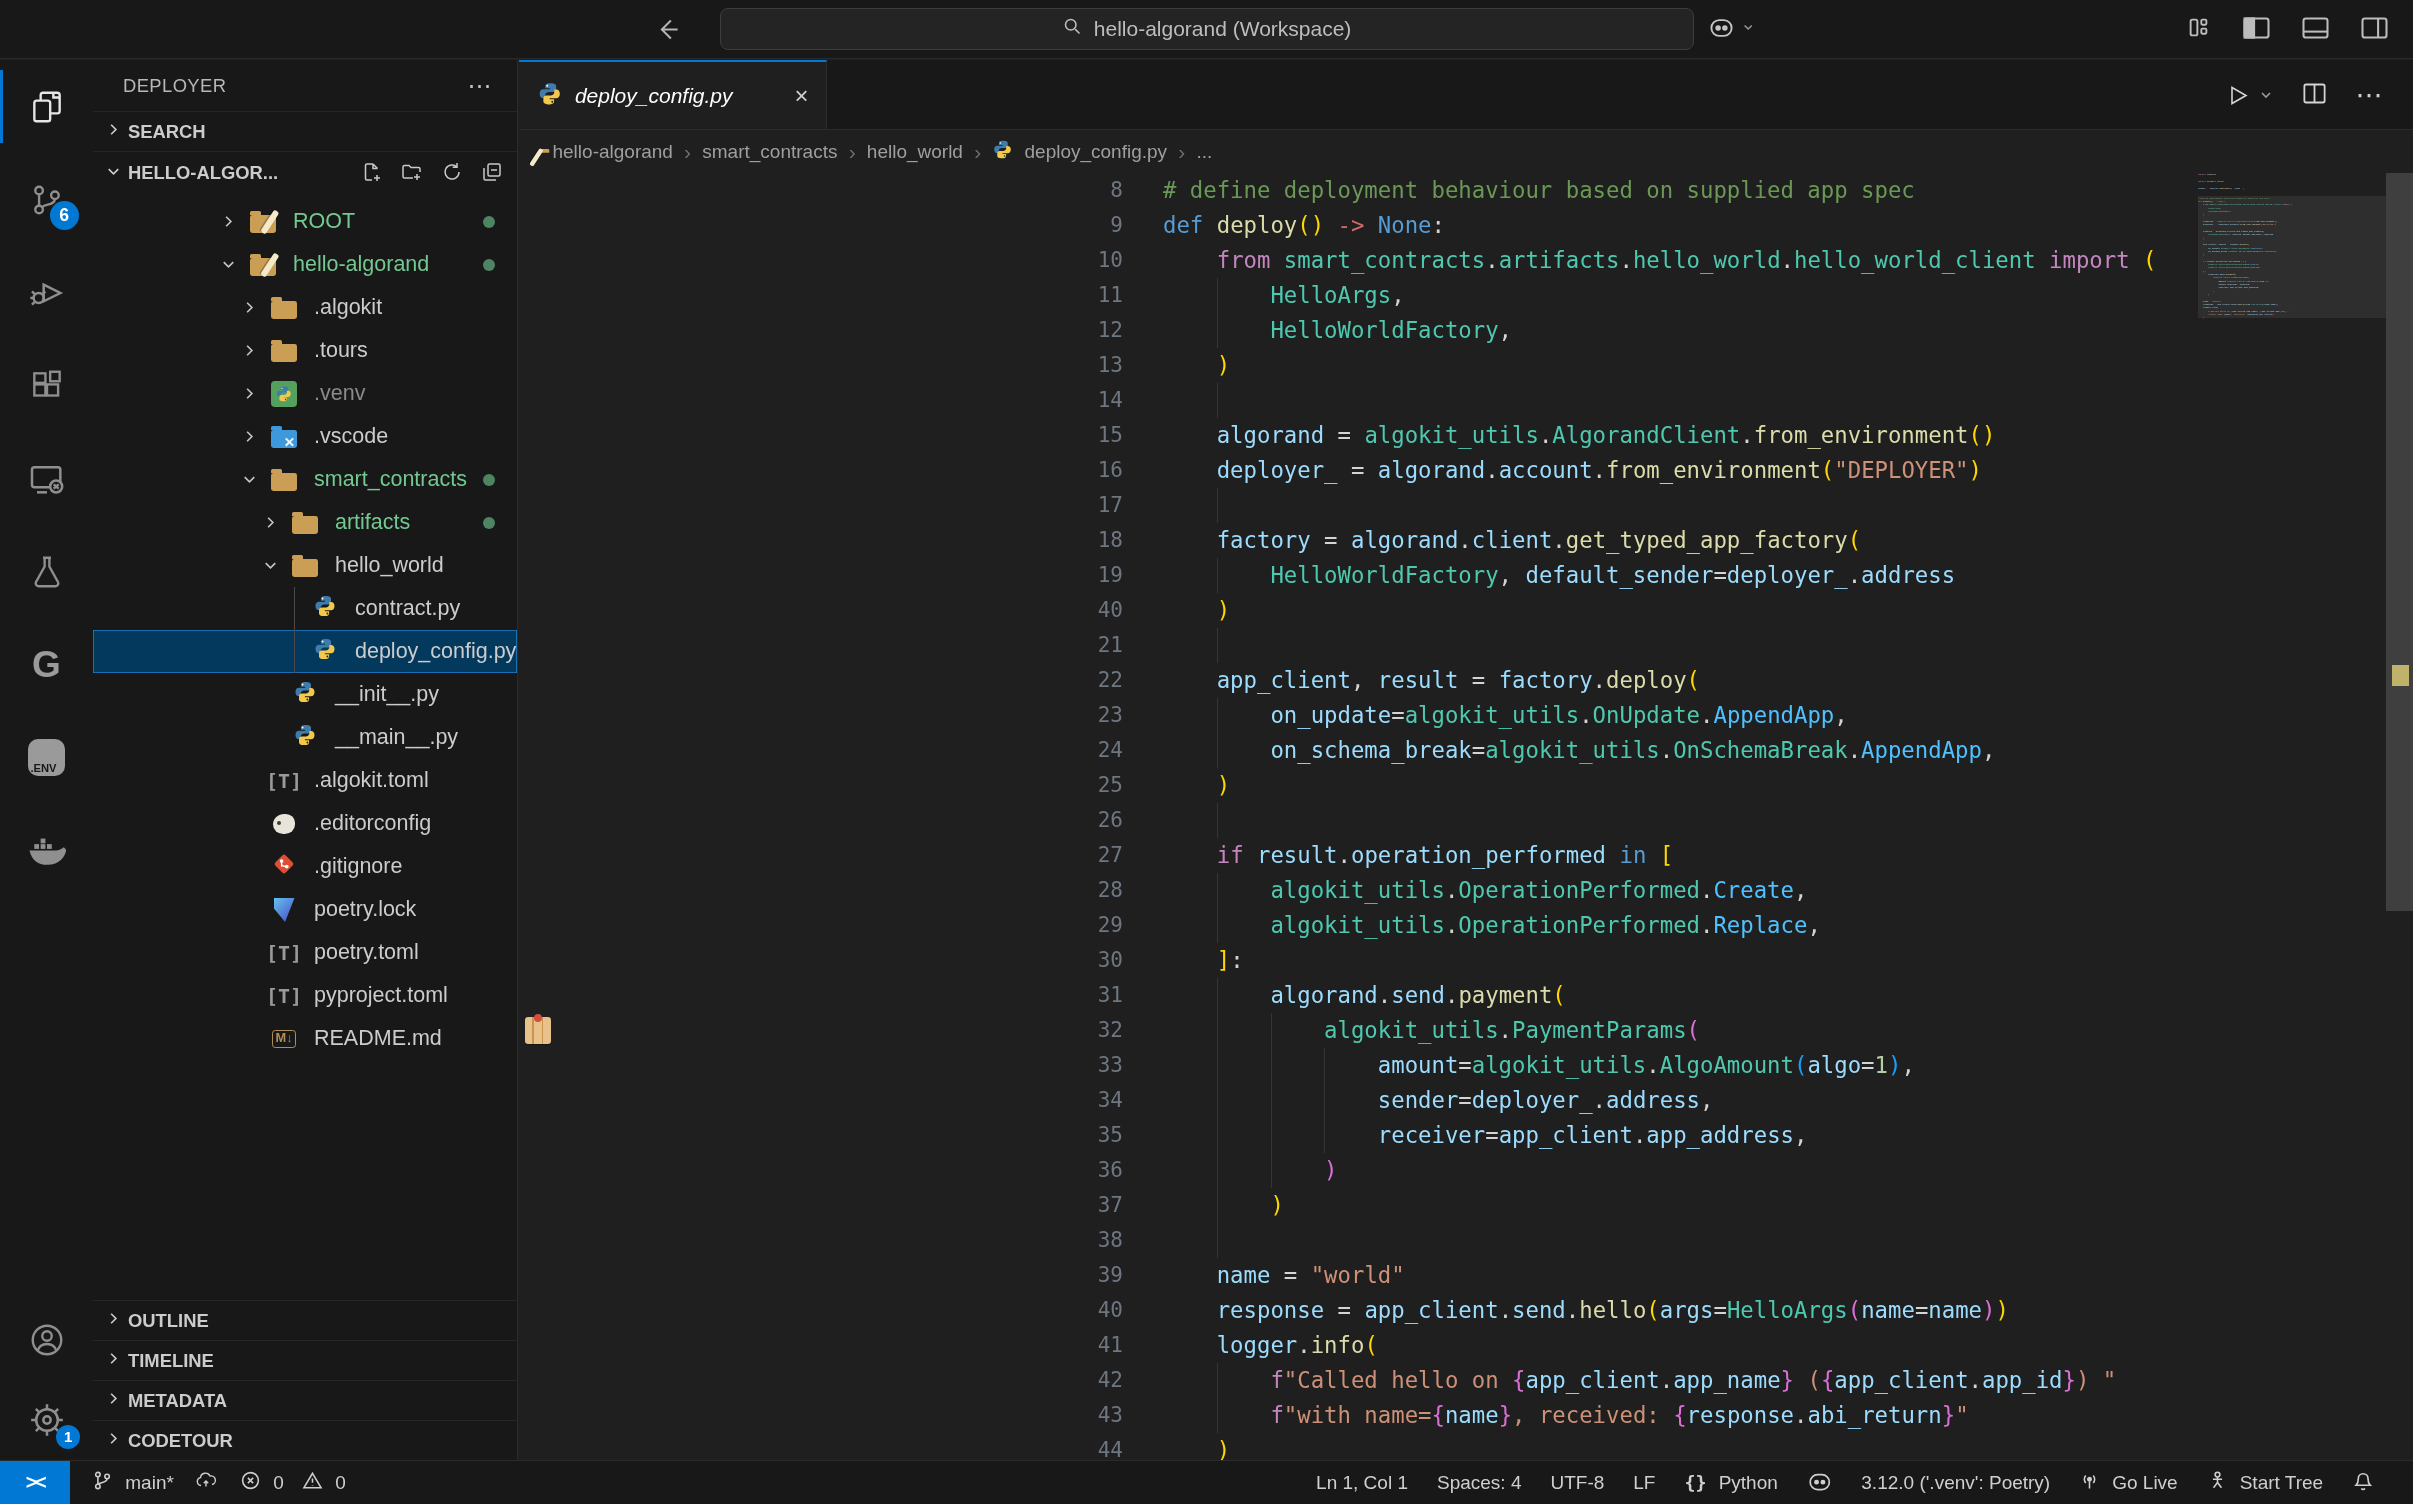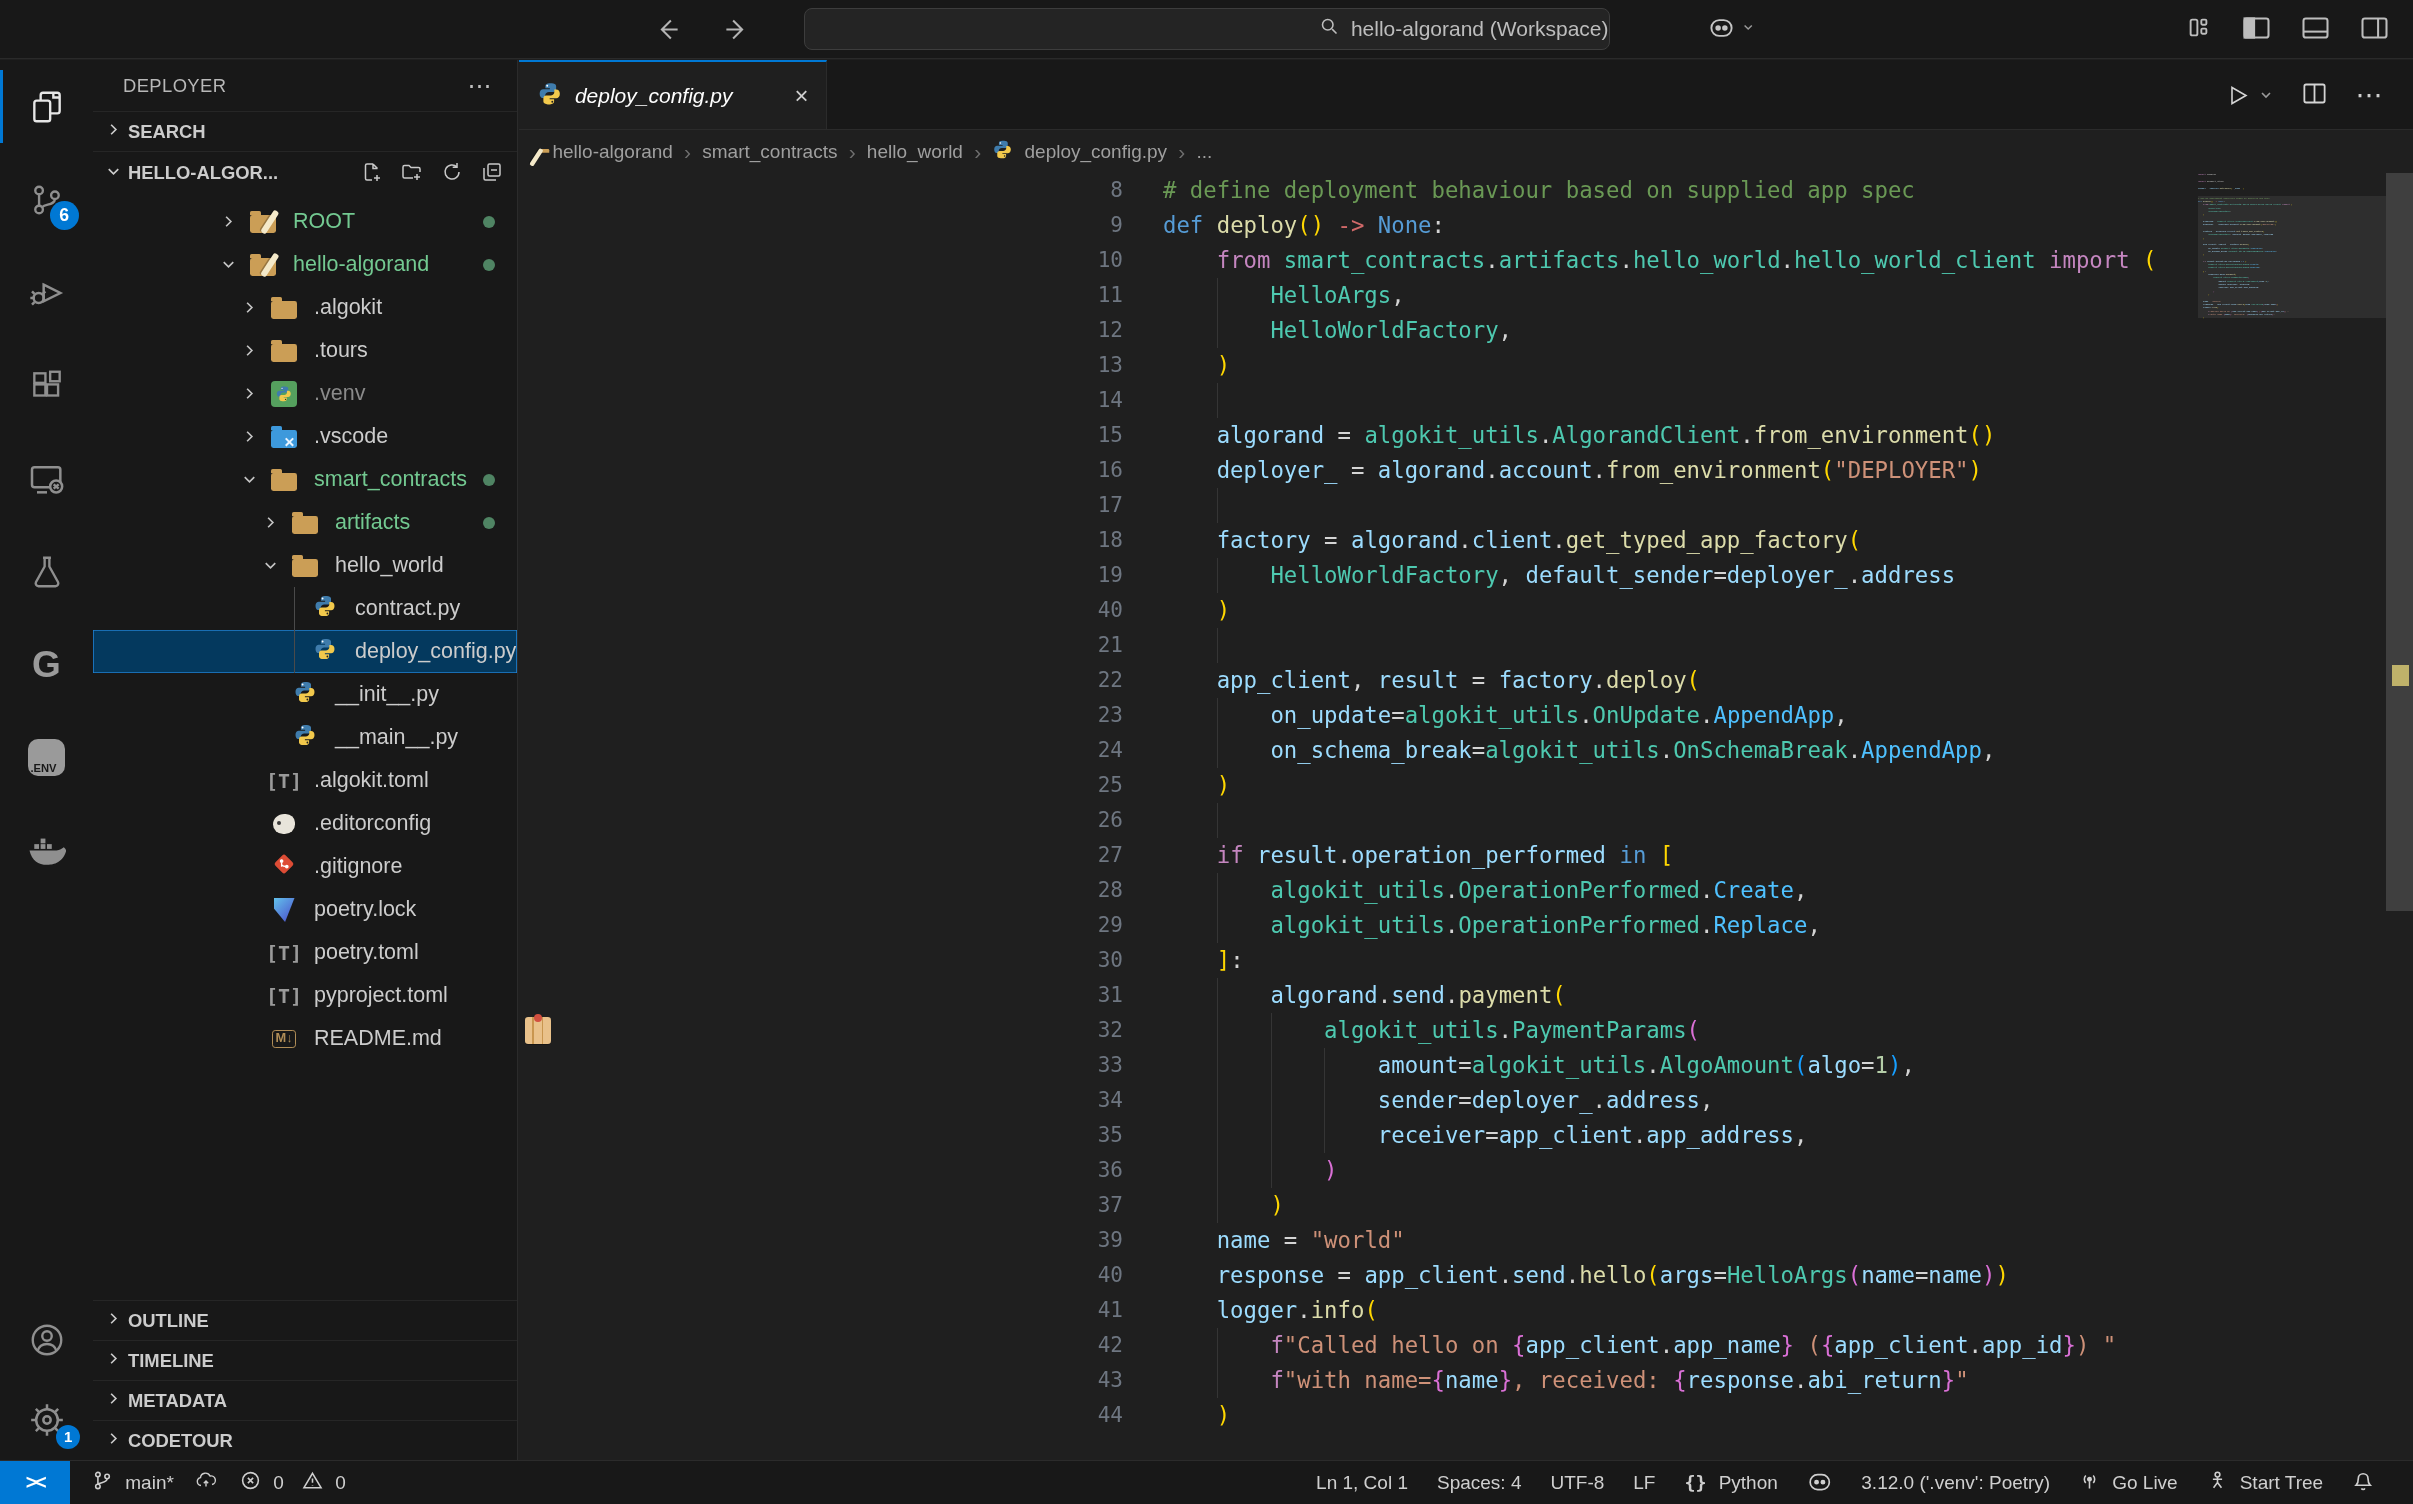--- a/index.html
+++ b/index.html
@@ -11,9 +11,9 @@
     border-bottom:0.8px solid #2a2a2a; display:flex; align-items:center; }
   .nav-arrows { position:absolute; left:654px; display:flex; gap:42px; }
   .nav-arrows svg { display:block; }
-  #searchbox { position:absolute; left:50%; transform:translateX(-50%); width:806px; height:42px;
+  #searchbox { position:absolute; left:50%; transform:translateX(-50%); width:974px; height:42px;
     background:#242424; border:0.8px solid #3d3d3d; border-radius:8px; display:flex; align-items:center;
-    justify-content:flex-end; gap:11.2px; color:#bdbdbd; font-size:21px; }
+    justify-content:center; gap:11.2px; color:#bdbdbd; font-size:21px; }
   #copilot-tb { position:absolute; left:1708px; display:flex; align-items:center; gap:6.4px; }
   .layout-icons { position:absolute; right:24px; display:flex; gap:30px; align-items:center; }
 

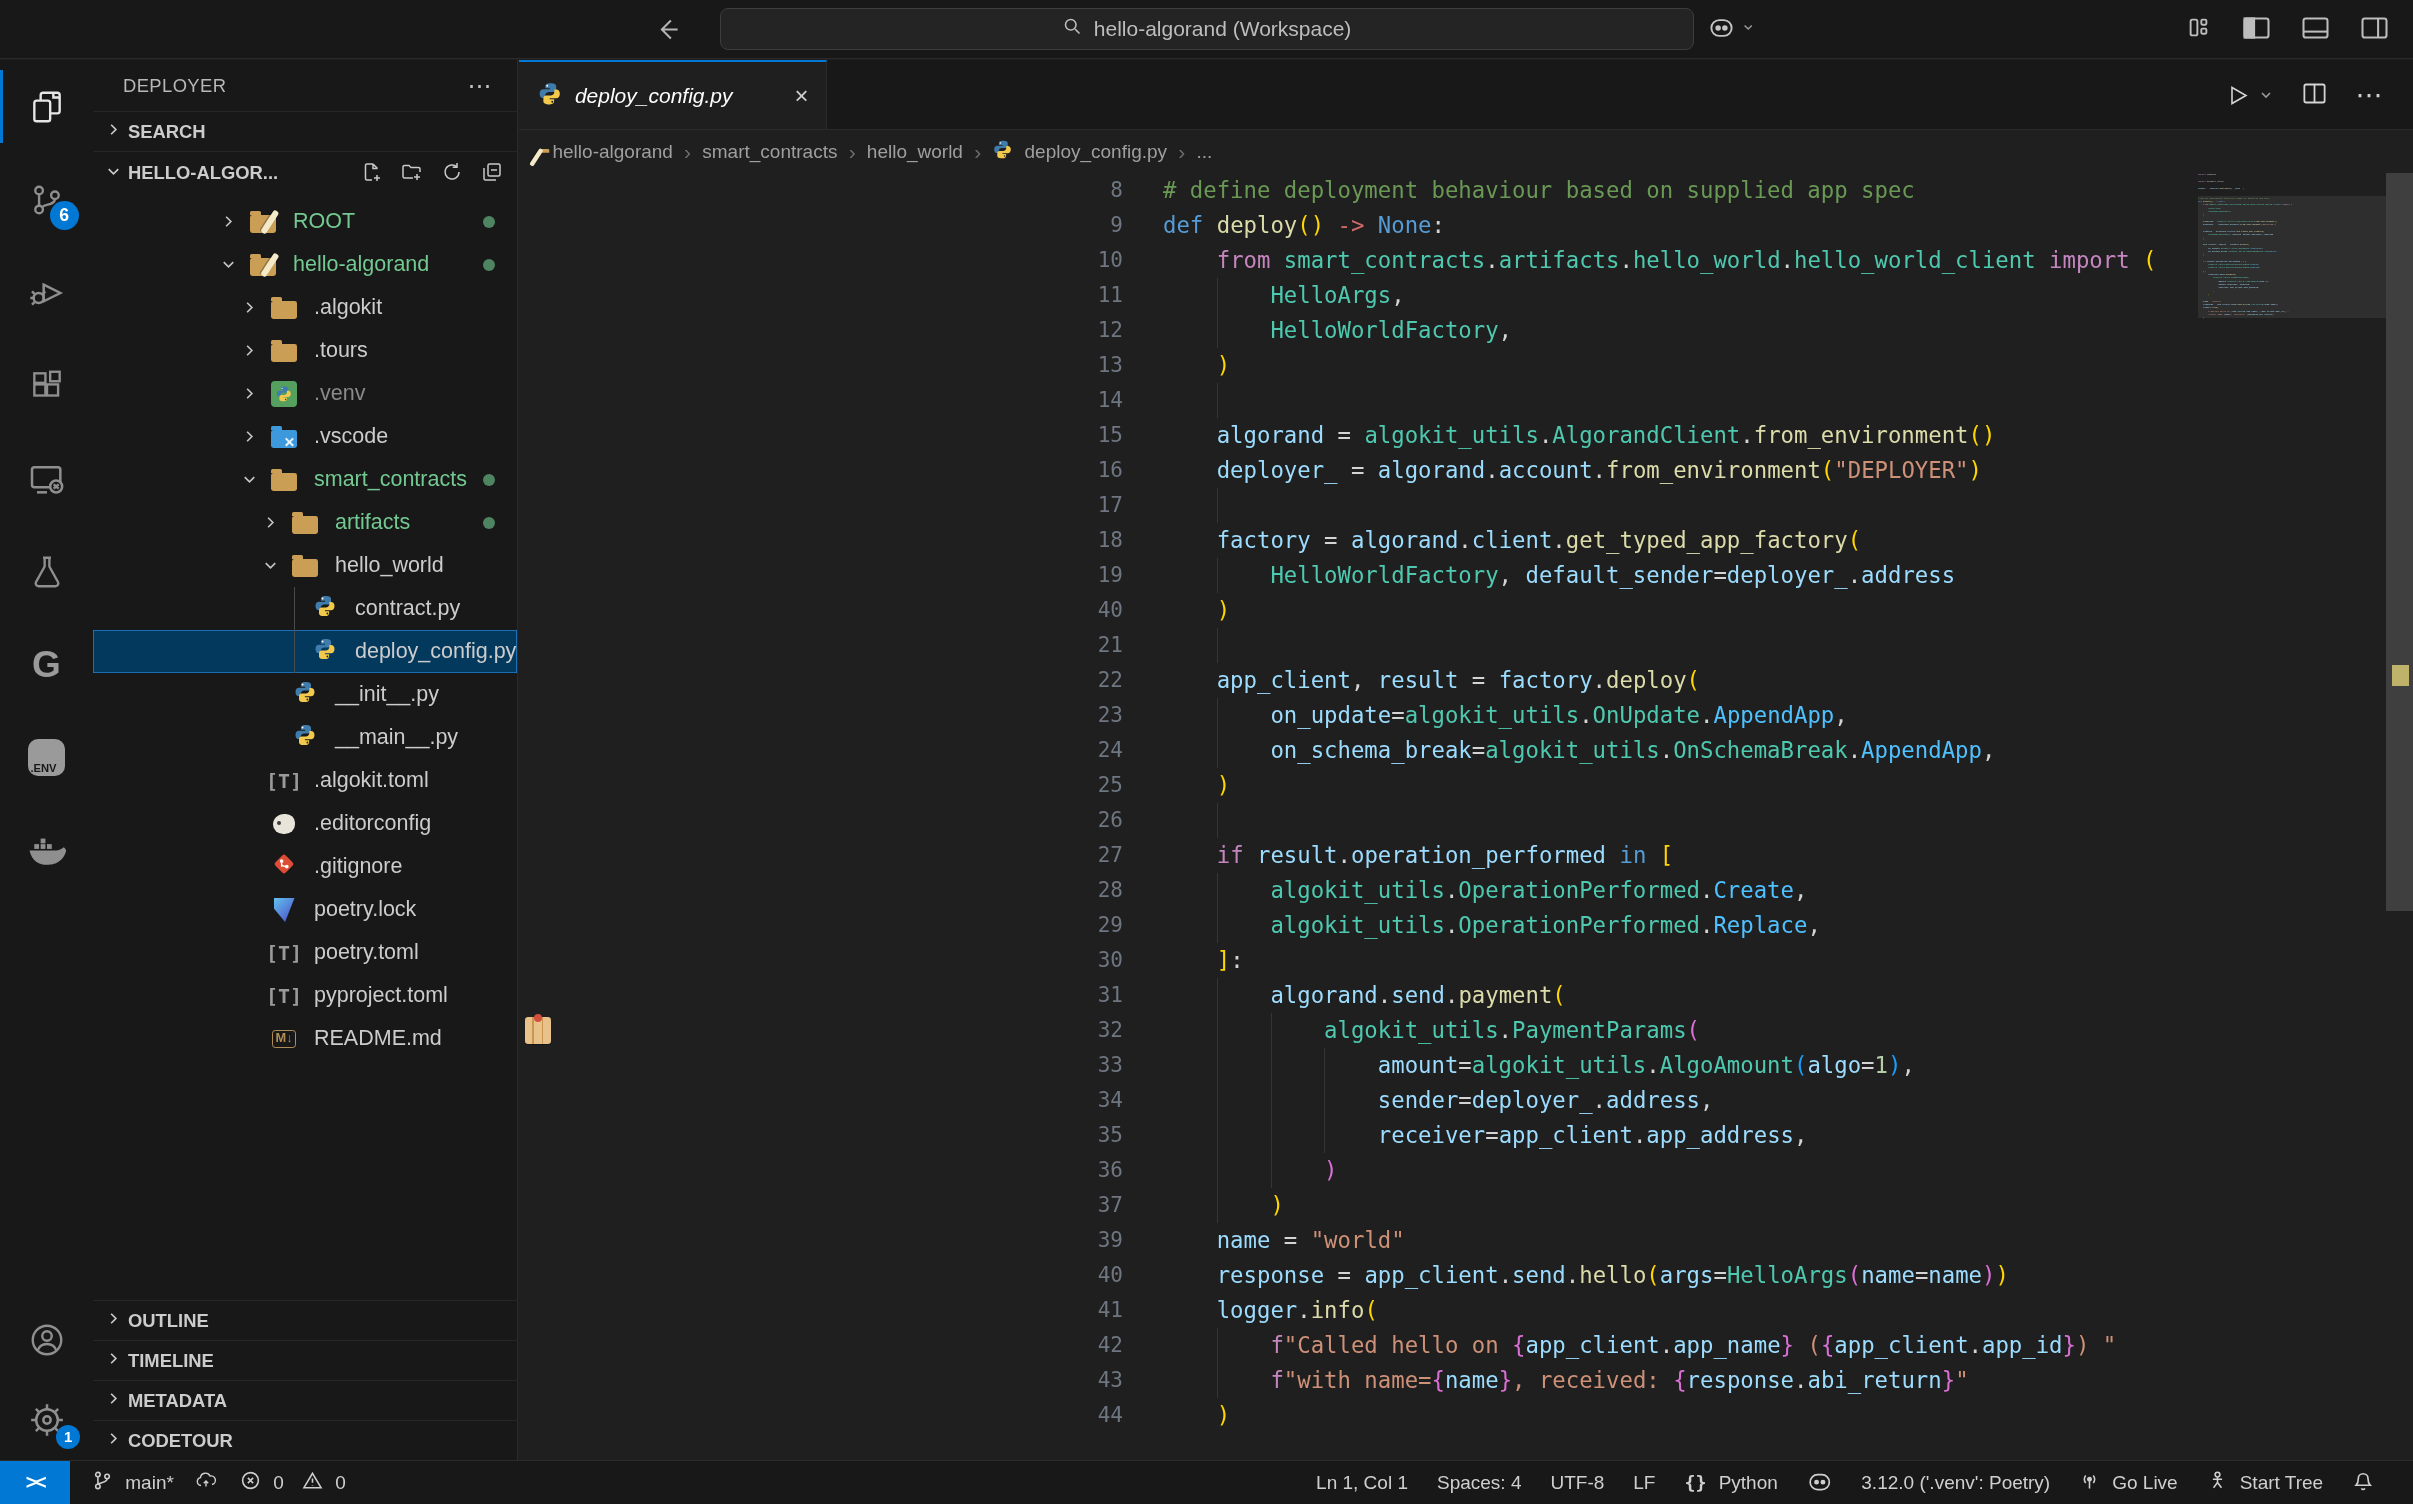--- a/index.html
+++ b/index.html
@@ -609,6 +609,7 @@
       <div class="code-line"><span class="ln">35</span><span class="ig" style="left:698px"></span><span class="ig" style="left:752px"></span><span class="ig" style="left:805px"></span><span class="lc"><span class="t-var">                receiver</span><span class="t-pln">=</span><span class="t-var">app_client</span><span class="t-pln">.</span><span class="t-var">app_address</span><span class="t-pln">,</span></span></div>
       <div class="code-line"><span class="ln">36</span><span class="ig" style="left:698px"></span><span class="ig" style="left:752px"></span><span class="lc"><span class="t-b2">            )</span></span></div>
       <div class="code-line"><span class="ln">37</span><span class="ig" style="left:698px"></span><span class="lc"><span class="t-b1">        )</span></span></div>
+      <div class="code-line"><span class="ln">38</span><span class="ig" style="left:698px"></span><span class="lc"></span></div>
       <div class="code-line"><span class="ln">39</span><span class="lc"><span class="t-var">    name</span><span class="t-pln"> = </span><span class="t-str">"world"</span></span></div>
       <div class="code-line"><span class="ln">40</span><span class="lc"><span class="t-var">    response</span><span class="t-pln"> = </span><span class="t-var">app_client</span><span class="t-pln">.</span><span class="t-var">send</span><span class="t-pln">.</span><span class="t-fn">hello</span><span class="t-b1">(</span><span class="t-var">args</span><span class="t-pln">=</span><span class="t-cls">HelloArgs</span><span class="t-b2">(</span><span class="t-var">name</span><span class="t-pln">=</span><span class="t-var">name</span><span class="t-b2">)</span><span class="t-b1">)</span></span></div>
       <div class="code-line"><span class="ln">41</span><span class="lc"><span class="t-var">    logger</span><span class="t-pln">.</span><span class="t-fn">info</span><span class="t-b1">(</span></span></div>

